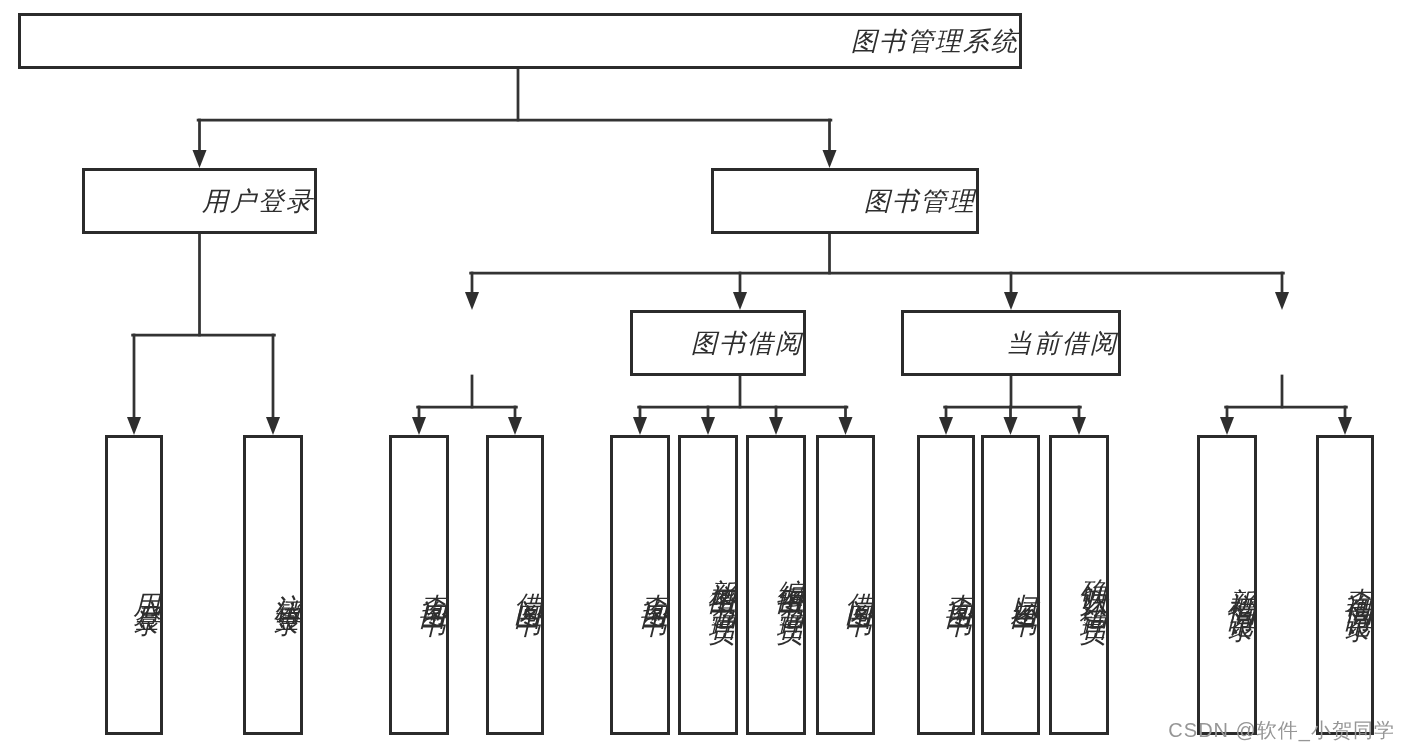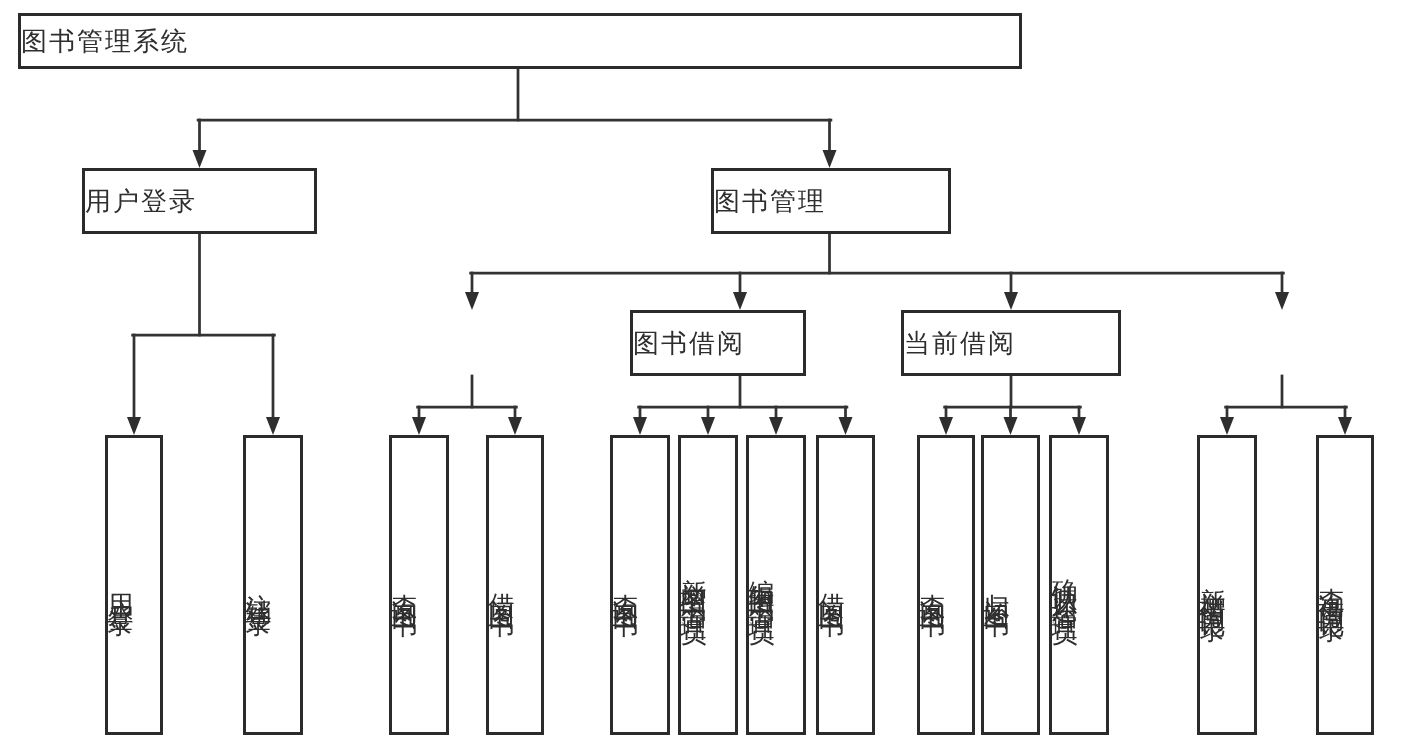--- a/index.html
+++ b/index.html
@@ -28,7 +28,8 @@
     border: 3px solid #2b2b2b;
     display: flex;
     align-items: center;
-    justify-content: flex-start;
+    justify-content: flex-end;
+    font-style: italic;
   }
   .h-label {
     font-size: 26px;

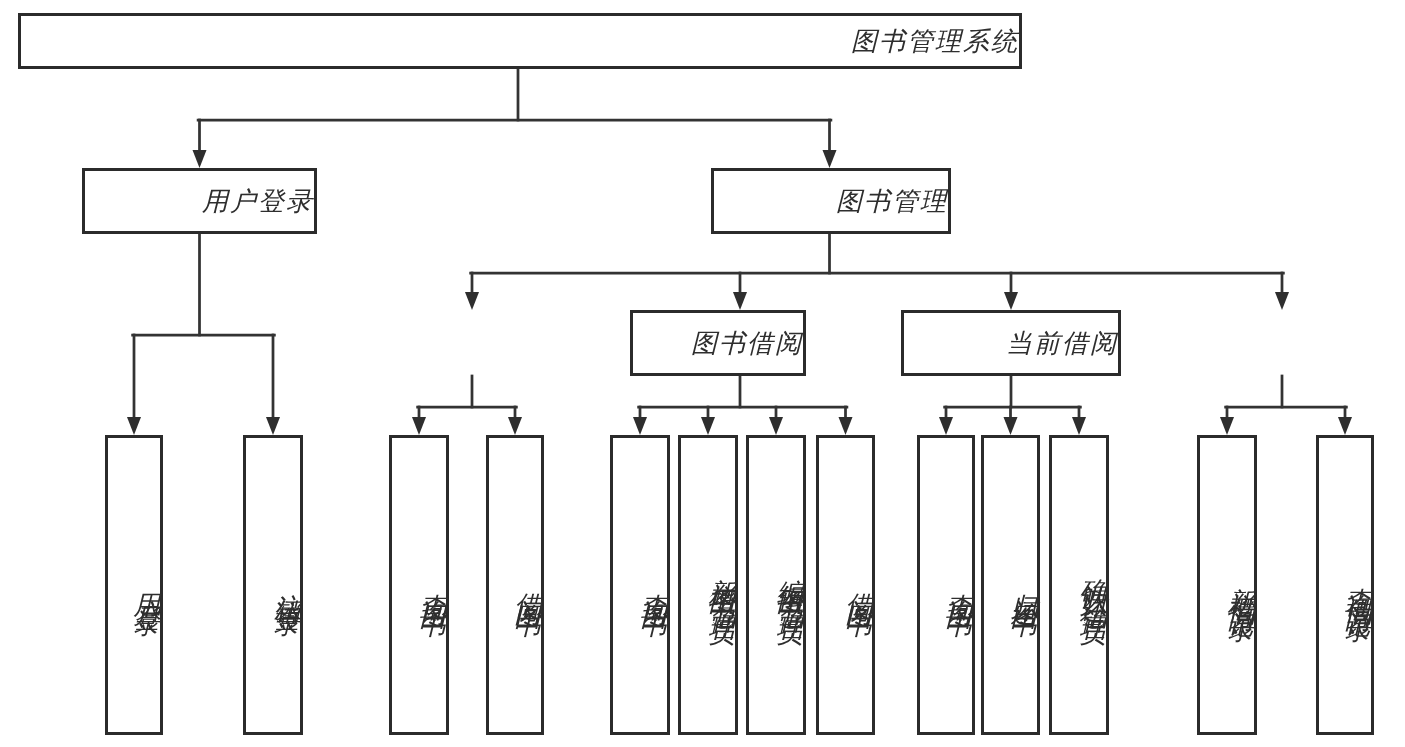--- a/index.html
+++ b/index.html
@@ -124,7 +124,7 @@
   <div class="node" style="left:82px;top:168px;width:235px;height:66px">
     <span class="h-label">用户登录</span>
   </div>
-  <div class="node" style="left:711px;top:168px;width:240px;height:66px">
+  <div class="node" style="left:711px;top:168px;width:268px;height:66px">
     <span class="h-label">图书管理</span>
   </div>
 

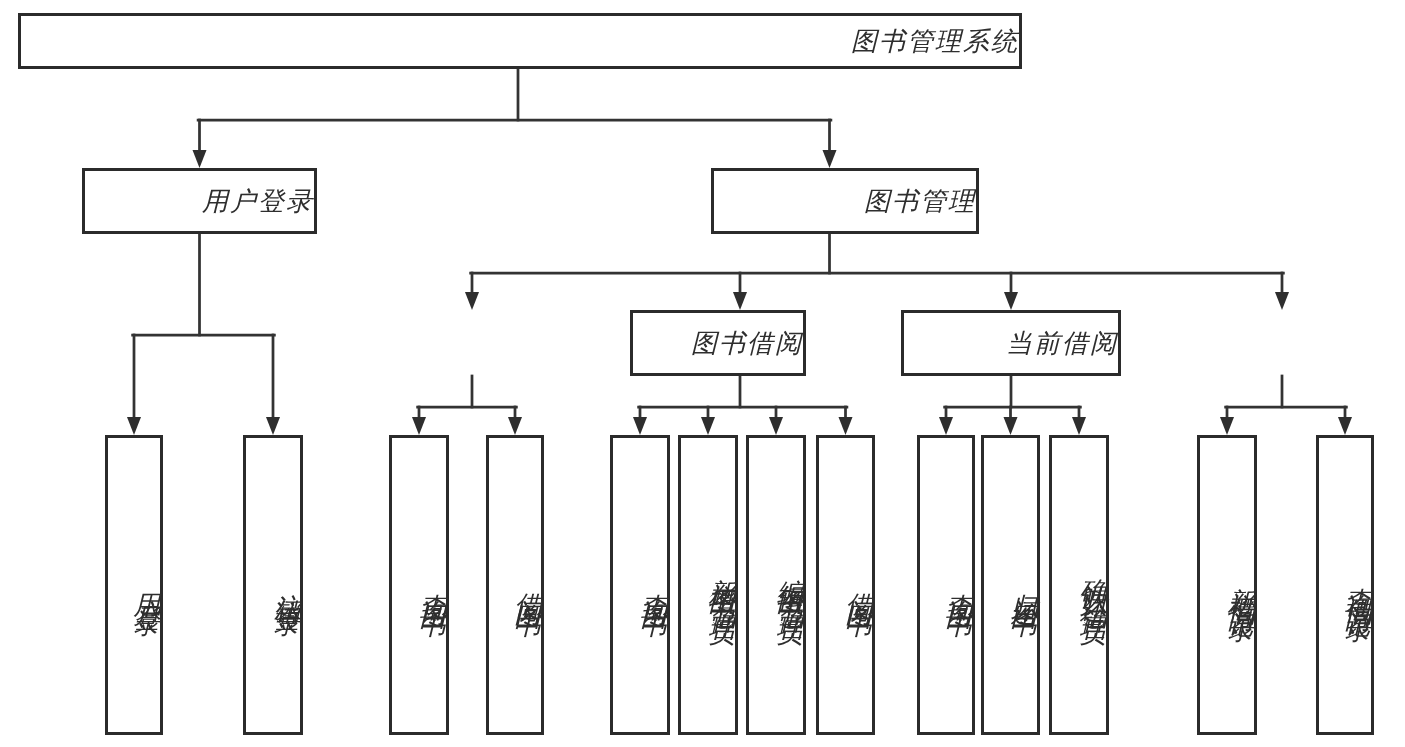--- a/index.html
+++ b/index.html
@@ -179,6 +179,7 @@
     <span class="v-label">查询借阅记录</span>
   </div>
 
+  <div class="watermark">CSDN @软件_小贺同学</div>
 </div>
 
 </body></html>

